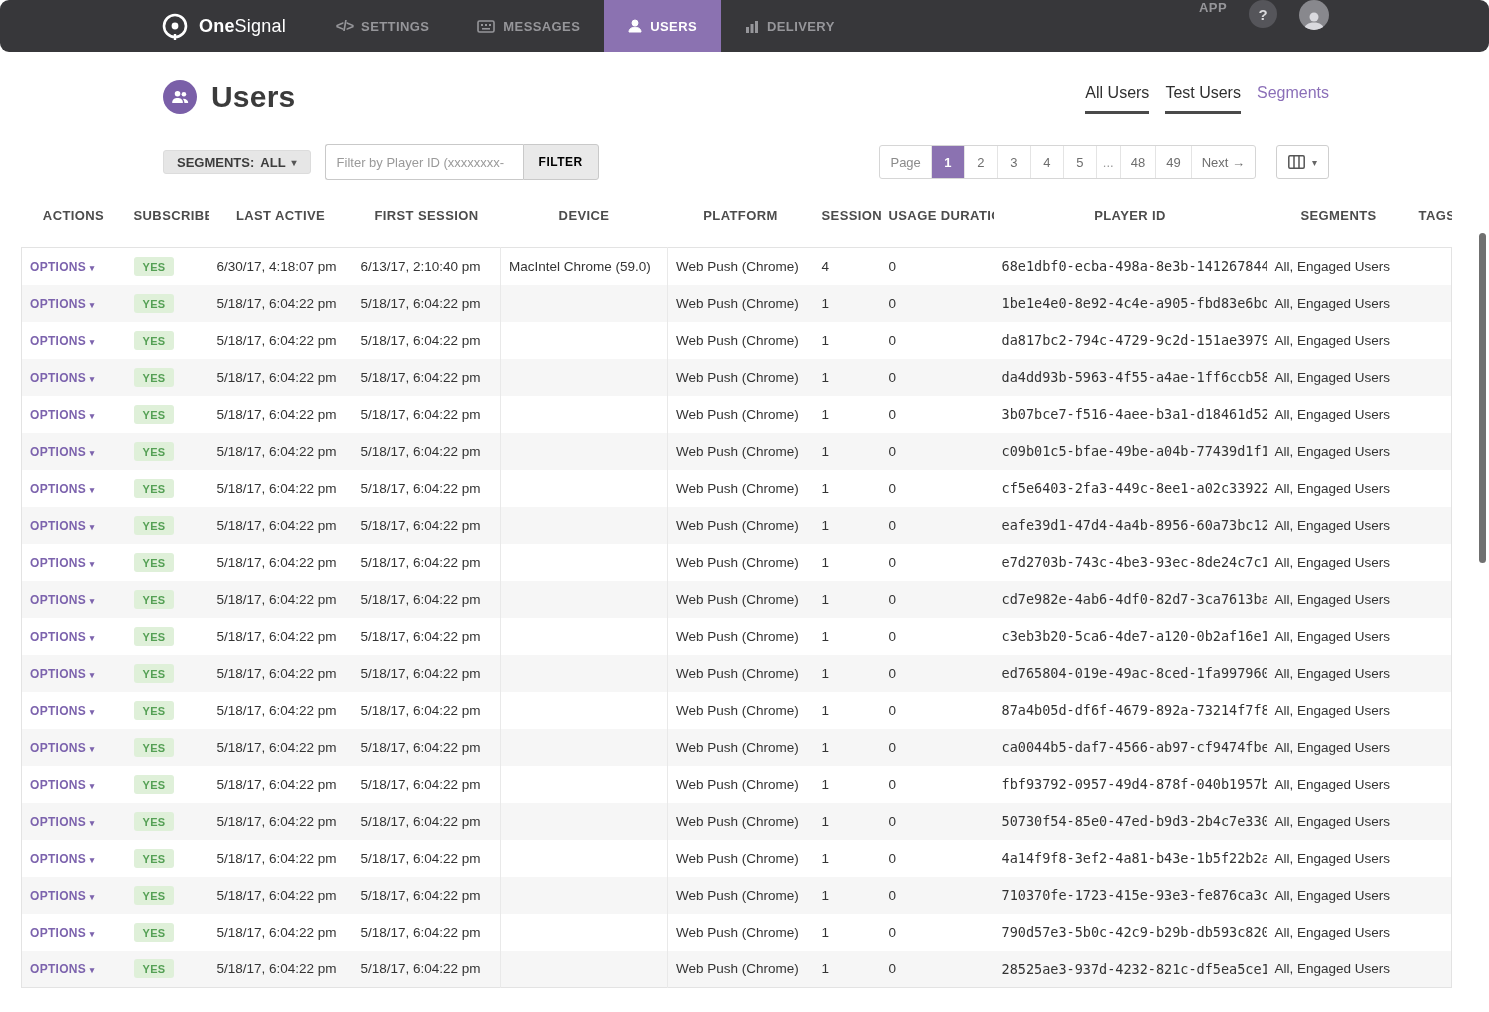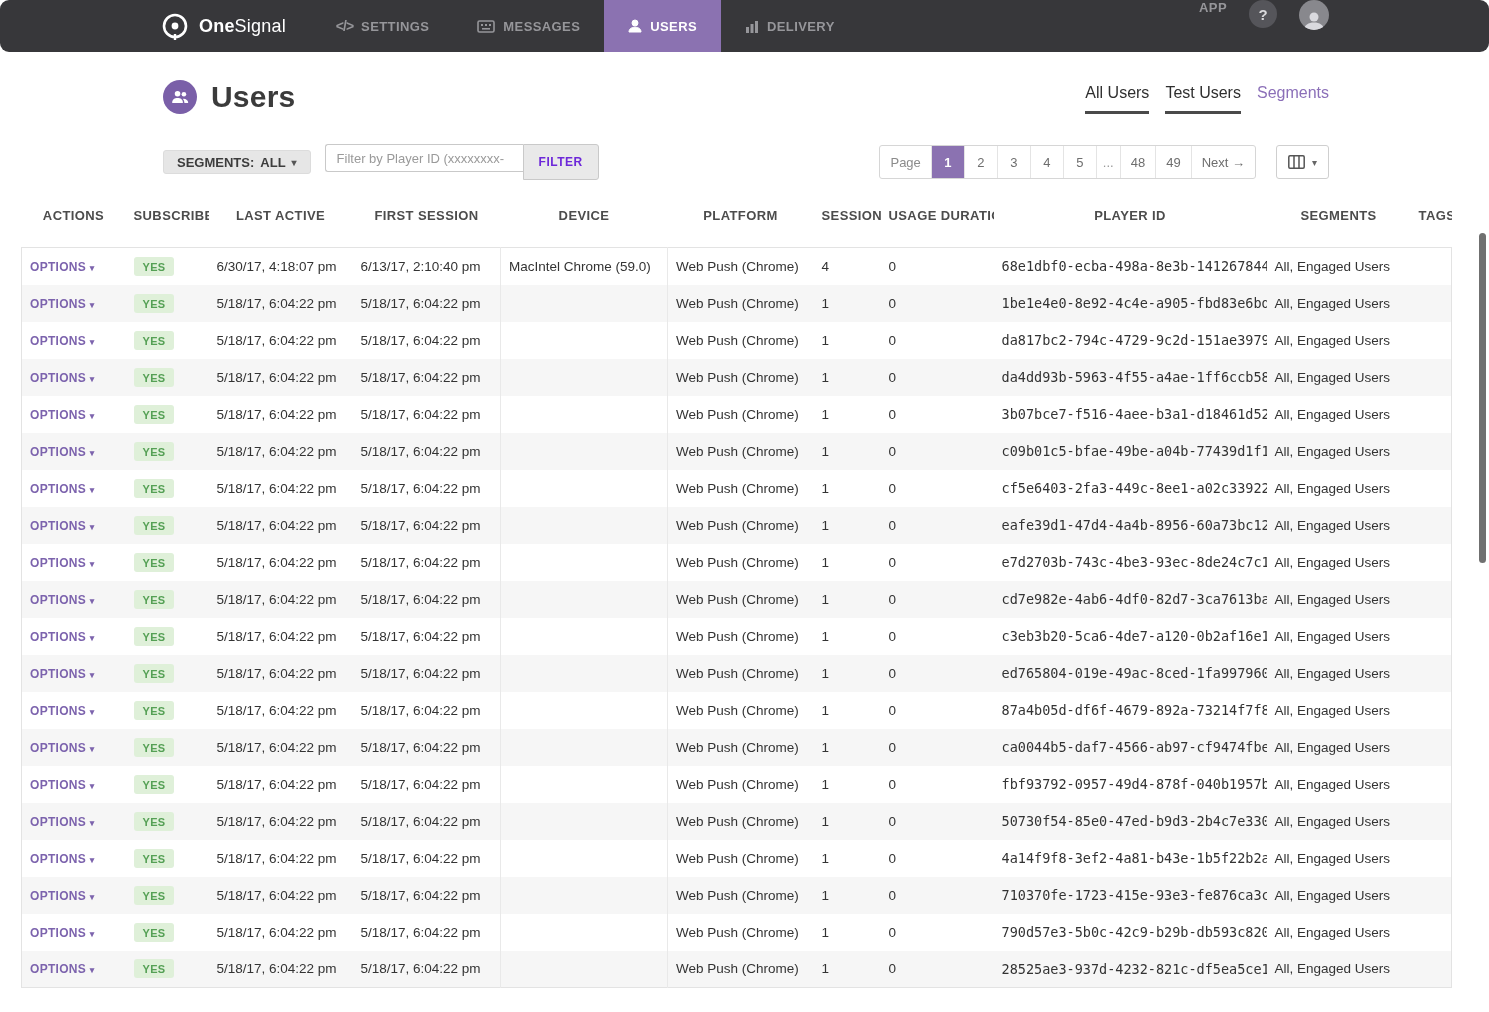--- a/index.html
+++ b/index.html
@@ -107,7 +107,7 @@
   .segments-btn .caret { color:#555; }
   .filter-group { display:flex; margin-left:14px; }
   .filter-input {
-    width:198px; height:28px;
+    width:198px; height:36px;
     border:1px solid #c9c9c9;
     border-right:none;
     border-radius:3px 0 0 3px;

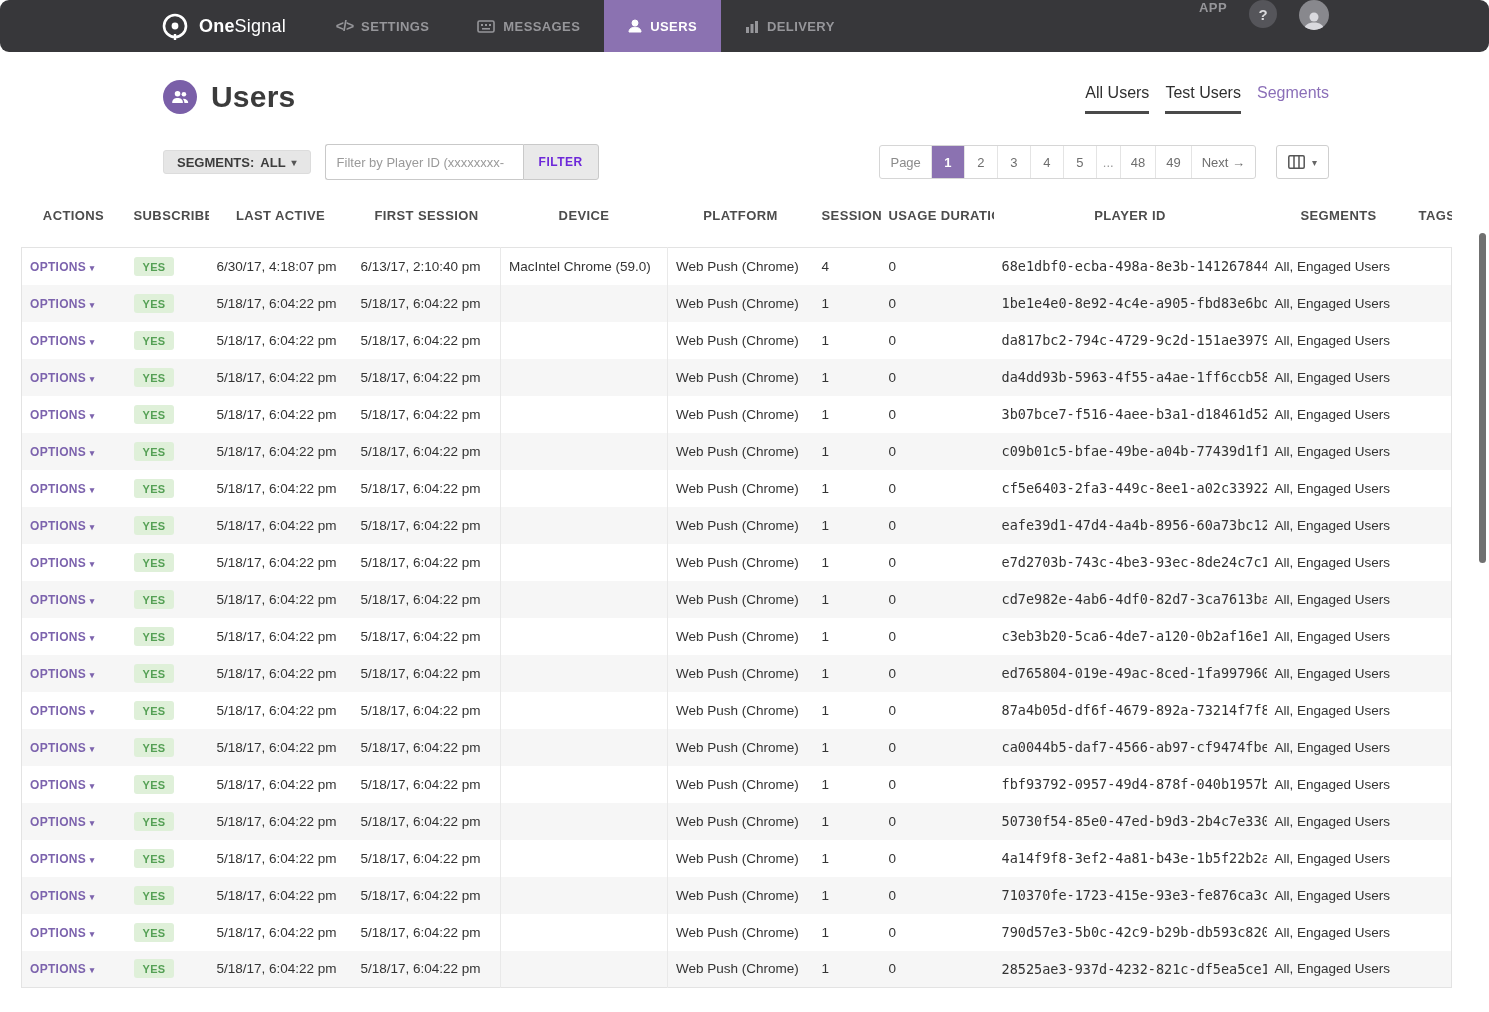--- a/index.html
+++ b/index.html
@@ -123,7 +123,7 @@
     border:1px solid #c9c9c9;
     border-radius:0 3px 3px 0;
     padding:0 15px;
-    font-size:12px; font-weight:bold; color:#6d28d9;
+    font-size:12px; font-weight:bold; color:#000000;
     letter-spacing:.5px;
     cursor:pointer;
     font-family:"Liberation Sans", sans-serif;

